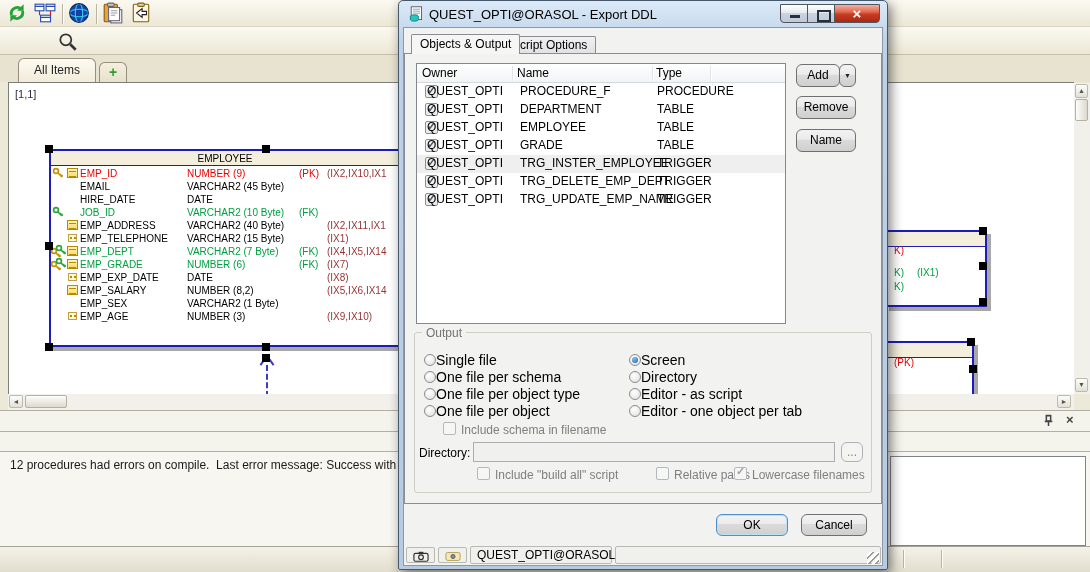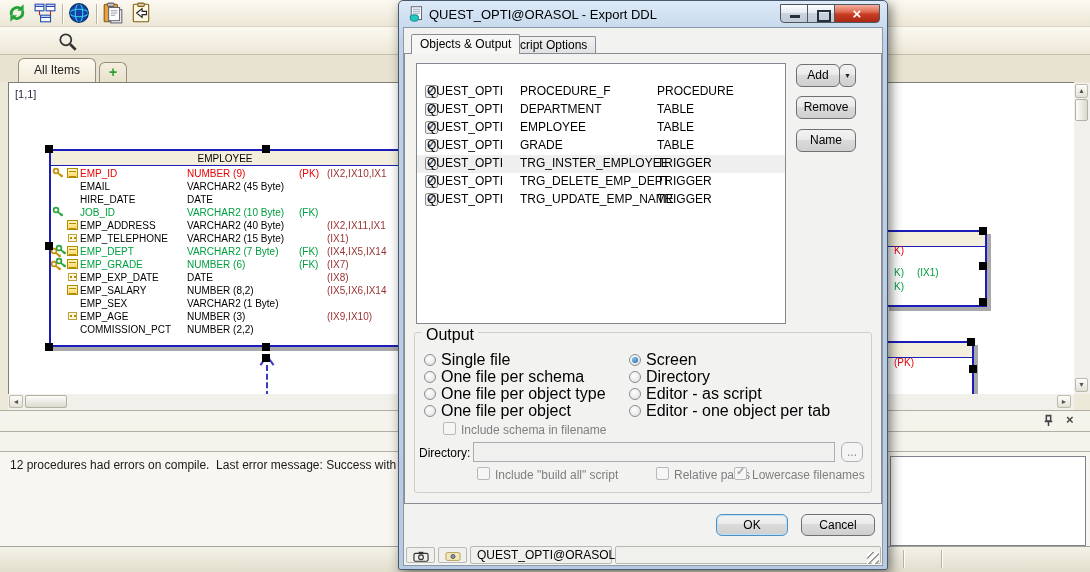--- a/index.html
+++ b/index.html
@@ -531,6 +531,14 @@
     <div id="tabpanel"></div>
 
     <div id="listbox">
+      <div class="lhead">
+        <span style="left:5px">Owner</span>
+        <span style="left:100px">Name</span>
+        <span style="left:239px">Type</span>
+        <span class="hsep" style="left:95px"></span>
+        <span class="hsep" style="left:235px"></span>
+        <span class="hsep" style="left:293px"></span>
+      </div>
       <div class="lrows">
 
           <div class="lrow">

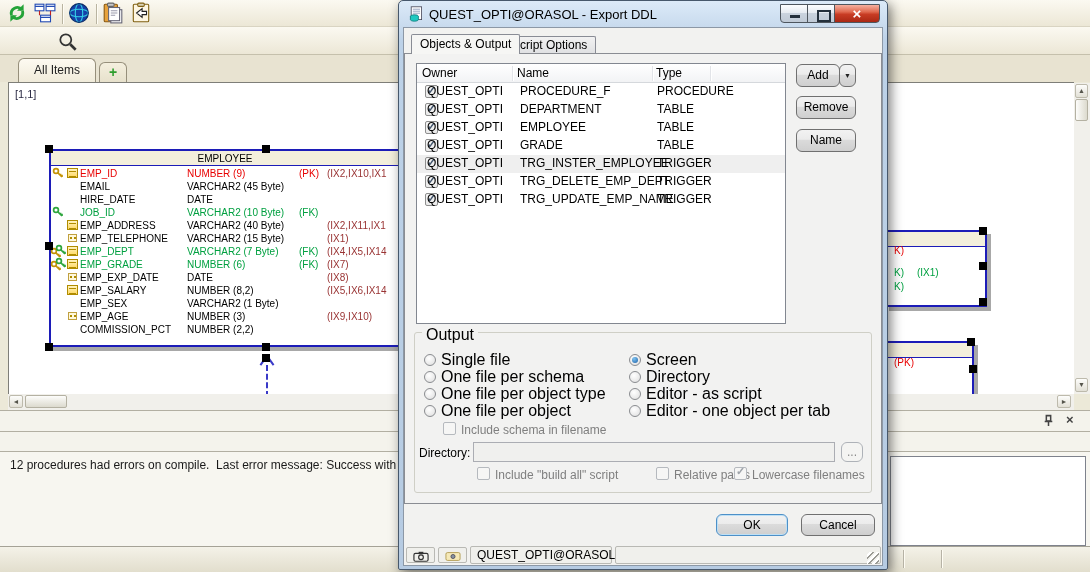--- a/index.html
+++ b/index.html
@@ -438,17 +438,6 @@
             <span class="cidx">(IX9,IX10)</span>
           </div>
 
-          <div class="erow">
-            <span class="keyicon">
-              
-              
-            </span>
-            <span class="colicon"></span>
-            <span class="cname">COMMISSION_PCT</span>
-            <span class="ctype">NUMBER (2,2)</span>
-            <span class="cflag"></span>
-            <span class="cidx"></span>
-          </div>
         </div>
     </div>
 

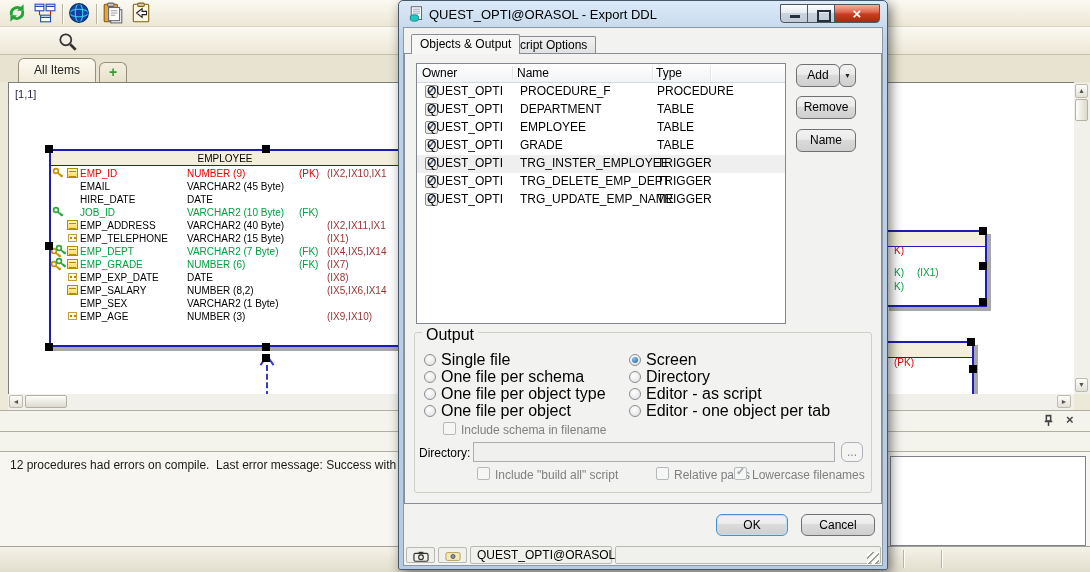--- a/index.html
+++ b/index.html
@@ -115,7 +115,7 @@
   #btn-cancel{left:402px;top:513px;width:74px;height:22px;line-height:20px}
 
   #groupbox{position:absolute;left:15px;top:331px;width:458px;height:161px;border:1px solid #CFCFC6;border-radius:3px;z-index:3}
-  #grouplabel{position:absolute;left:23px;top:325px;font-size:16px;color:#000000;background:#F2F2F1;padding:0 4px;z-index:4}
+  #grouplabel{position:absolute;left:23px;top:325px;font-size:12px;color:#737373;background:#F2F2F1;padding:0 4px;z-index:4}
   .optcol{position:absolute;top:350px;z-index:4}
   #optcol1{left:25px}
   #optcol2{left:230px}

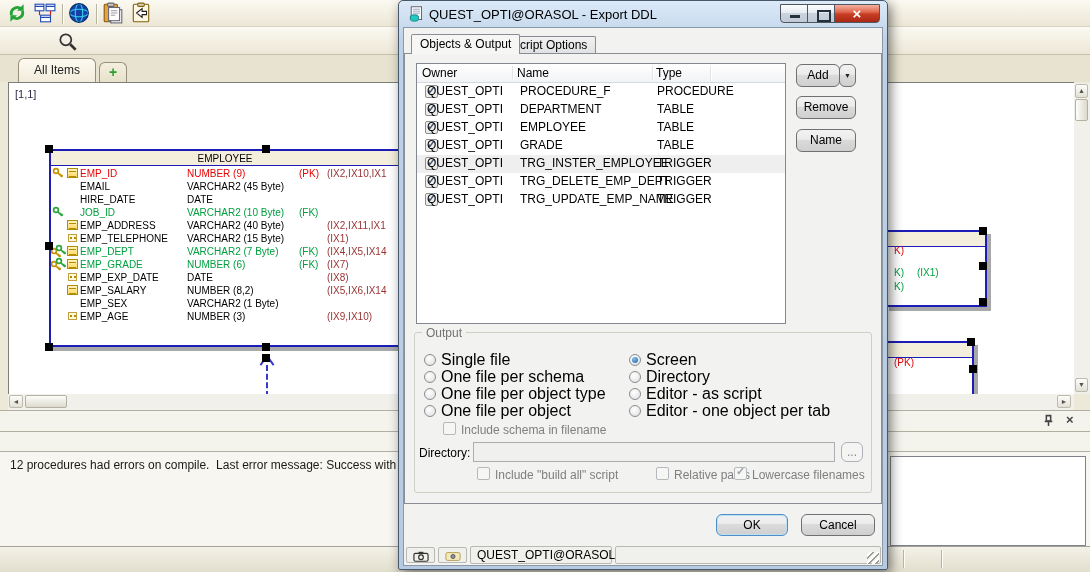--- a/index.html
+++ b/index.html
@@ -122,7 +122,7 @@
   .optrow{position:relative;height:17px;display:flex;align-items:center}
   .radio{position:relative;width:12px;height:12px;border:1px solid #8A8C90;border-radius:50%;background:radial-gradient(circle at 40% 35%,#FFF,#DDD);flex:none}
   .radio.on::after{content:"";position:absolute;left:2px;top:2px;width:6px;height:6px;border-radius:50%;background:radial-gradient(circle at 35% 30%,#7DC2F0,#1E62A8)}
-  .optlabel{font-size:16px;color:#000;margin-left:5px;white-space:nowrap}
+  .optlabel{font-size:14px;color:#000;white-space:nowrap}
   .dcb{position:absolute;width:13px;height:13px;border:1px solid #B5B9BE;border-radius:2px;background:#F6F6F5;z-index:4}
   .dcb.checked::after{content:"✓";position:absolute;left:1px;top:-3px;font-size:11px;font-weight:bold;color:#9FA4AA}
   .dlabel{position:absolute;font-size:12px;color:#7F7F7F;white-space:nowrap;z-index:4}

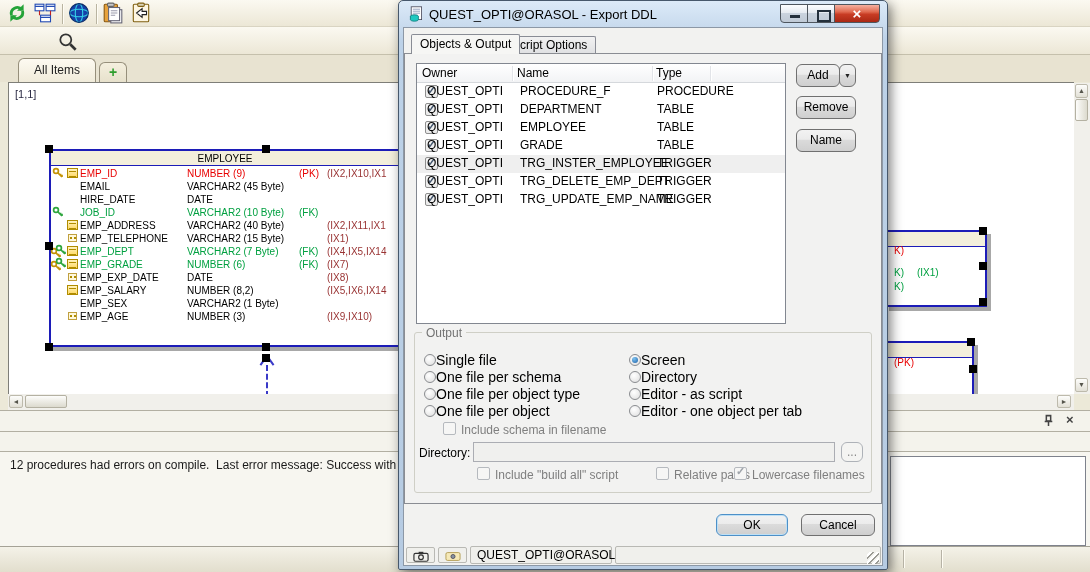--- a/index.html
+++ b/index.html
@@ -112,7 +112,7 @@
   #btn-remove{left:397px;top:95px;width:60px;height:23px;line-height:21px}
   #btn-clear{left:397px;top:128px;width:60px;height:23px;line-height:21px}
   #btn-ok{left:317px;top:513px;width:72px;height:22px;line-height:20px}
-  #btn-cancel{left:402px;top:513px;width:74px;height:22px;line-height:20px}
+  #btn-cancel{left:402px;top:513px;width:66px;height:22px;line-height:20px}
 
   #groupbox{position:absolute;left:15px;top:331px;width:458px;height:161px;border:1px solid #CFCFC6;border-radius:3px;z-index:3}
   #grouplabel{position:absolute;left:23px;top:325px;font-size:12px;color:#737373;background:#F2F2F1;padding:0 4px;z-index:4}

